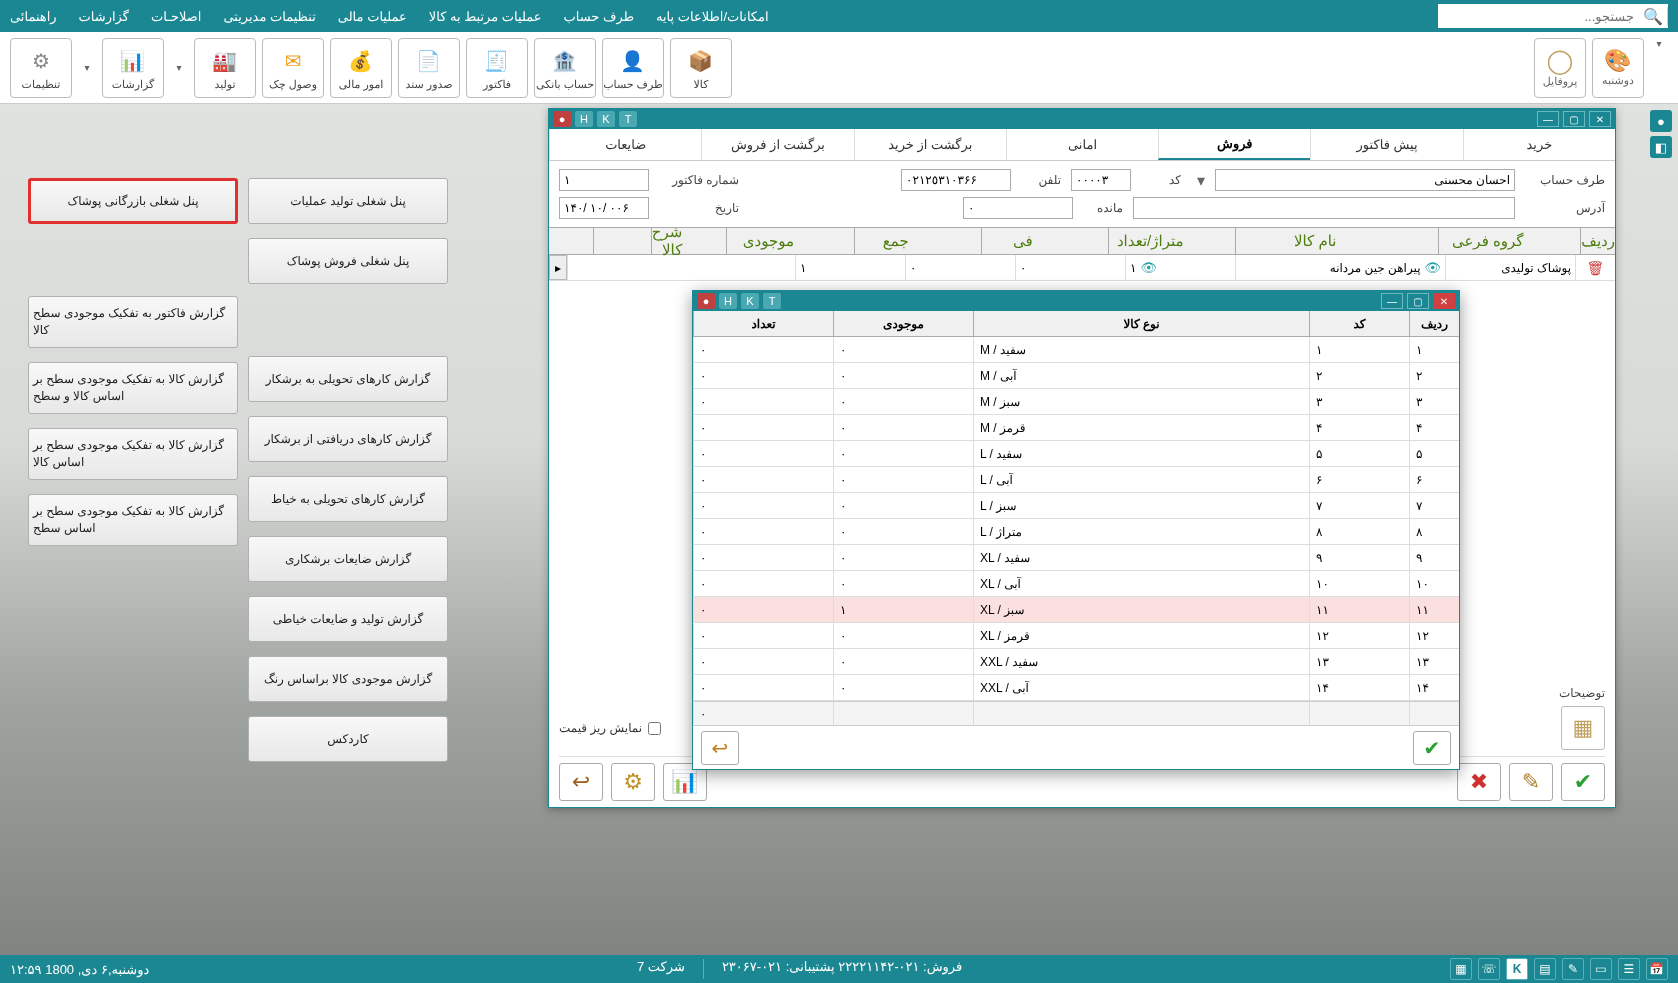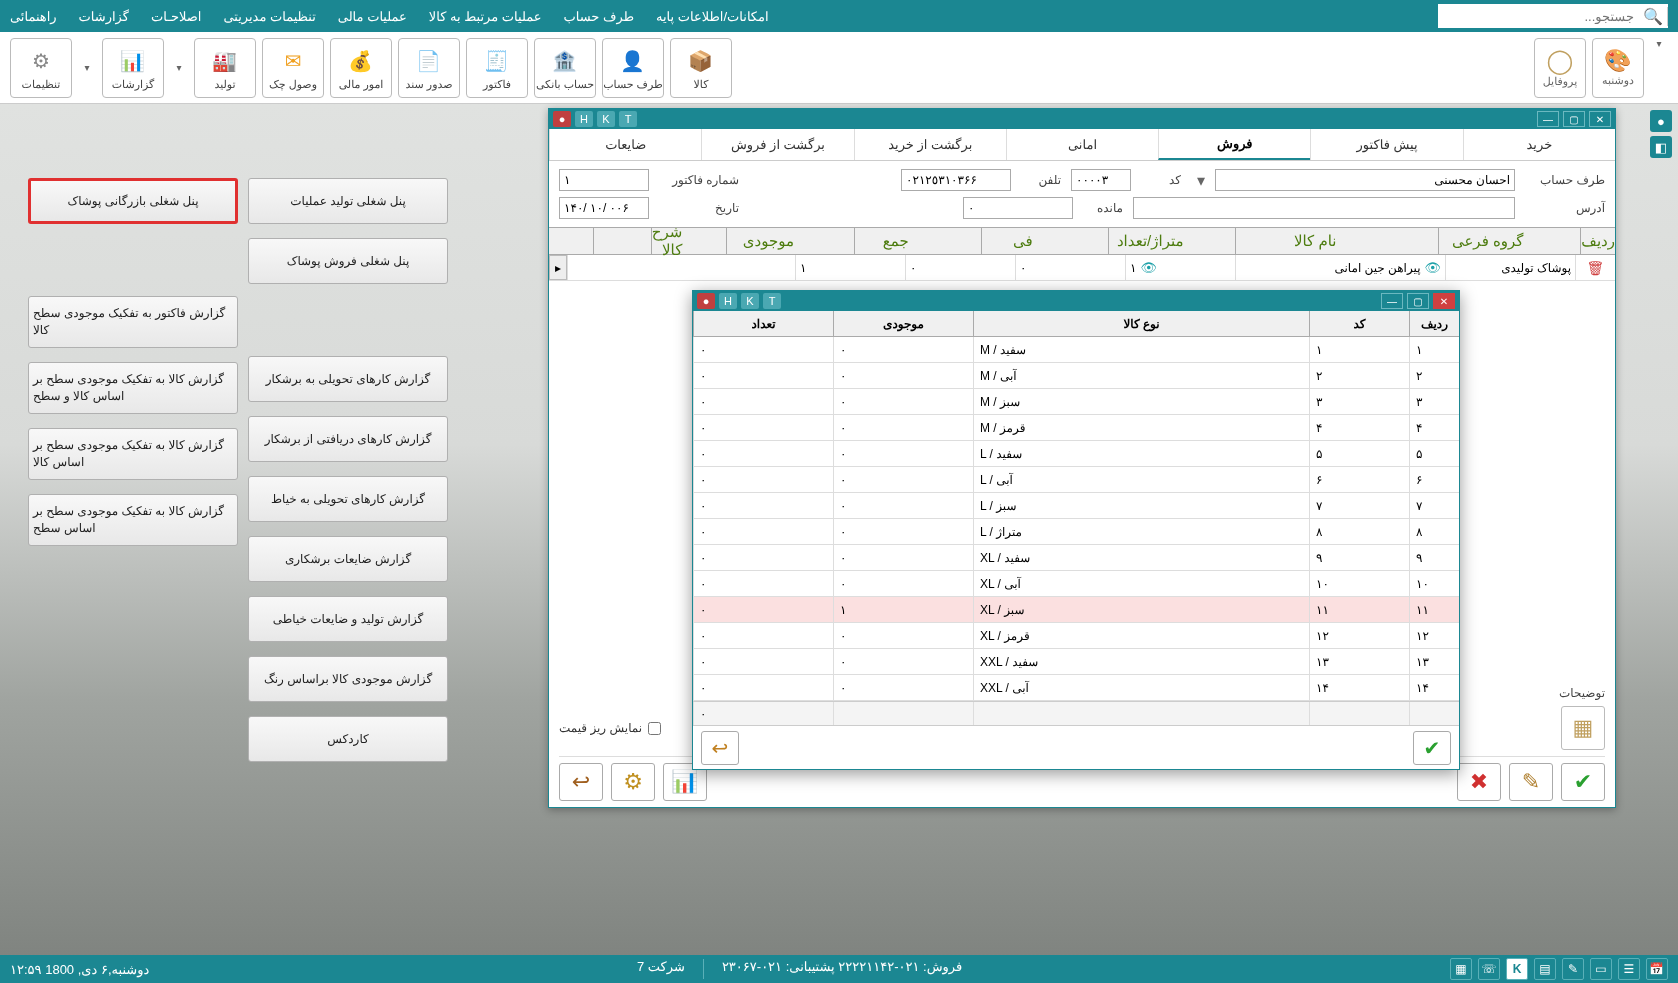--- a/index.html
+++ b/index.html
@@ -278,7 +278,7 @@
     <div class="gc" style="width:130px;justify-content:flex-start">پوشاک تولیدی</div>
     <div class="gc" style="width:210px;justify-content:flex-start">
         <span class="eye">👁</span>
-        <span>پیراهن جین امانی</span>
+        <span>پیراهن جین مردانه</span>
       </div>
     <div class="gc" style="width:110px;justify-content:flex-end">
         <span class="eye">👁</span>

